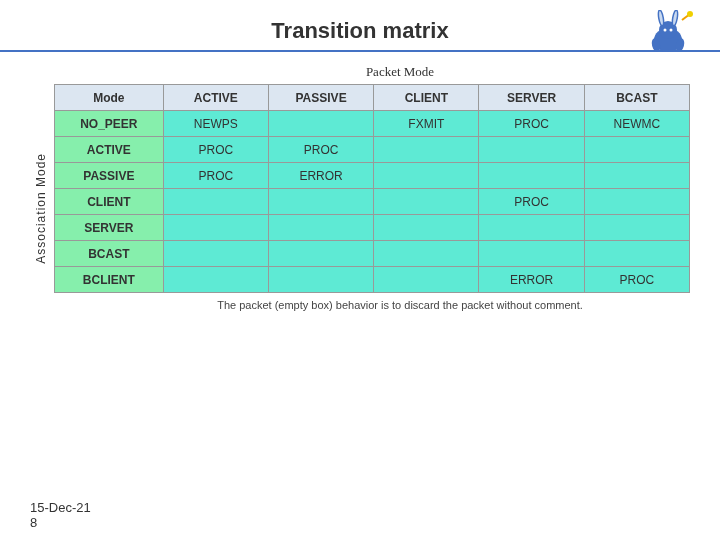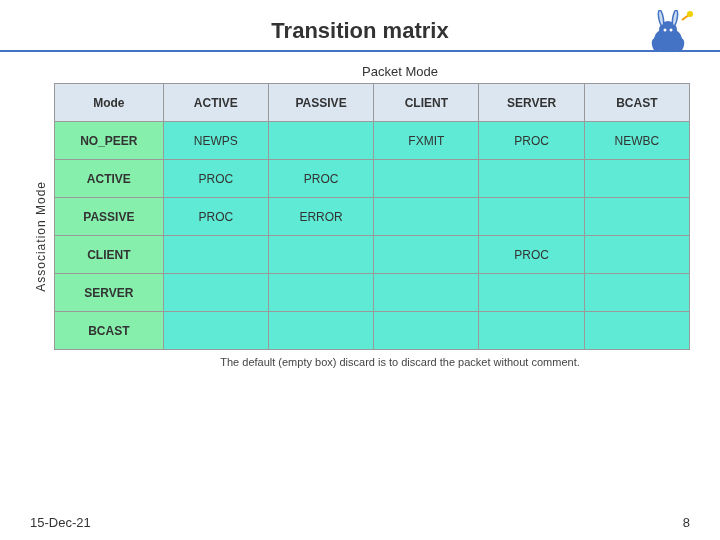--- a/index.html
+++ b/index.html
@@ -42,6 +42,7 @@
       margin: 12px 0 4px 80px;
       font-size: 13px;
       color: #333;
+      font-family: Liberation Serif, serif;
     }
 
     

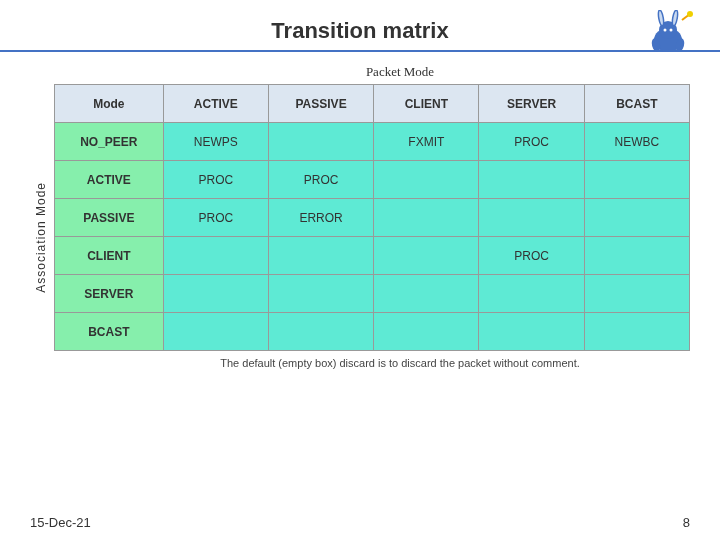--- a/index.html
+++ b/index.html
@@ -82,7 +82,7 @@
       text-align: center;
       font-size: 12px;
       min-width: 72px;
-      height: 38px;
+      height: 26px;
     }
     .matrix-table .header-row td {
       background: #dce6f1;

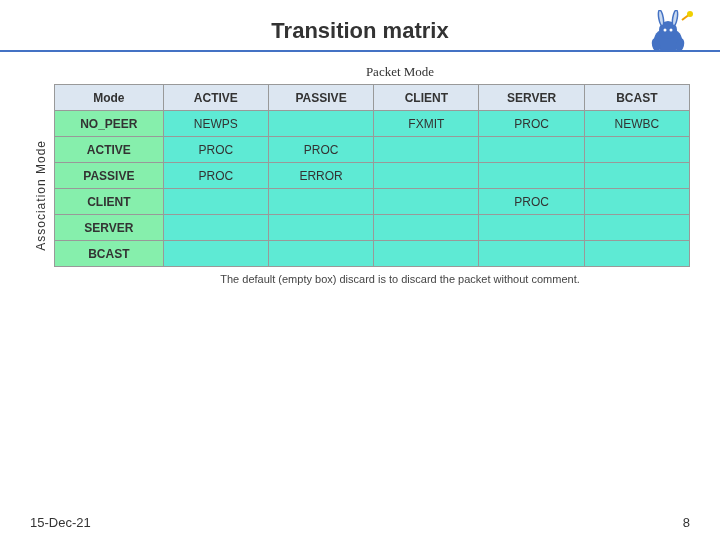--- a/index.html
+++ b/index.html
@@ -174,7 +174,7 @@
           <td class="data-cell"></td>
           <td class="data-cell">FXMIT</td>
           <td class="data-cell">PROC</td>
-          <td class="data-cell">NEWBC</td>
+          <td class="data-cell">NEWMC</td>
         </tr>
         <tr>
           <td class="mode-col">ACTIVE</td>

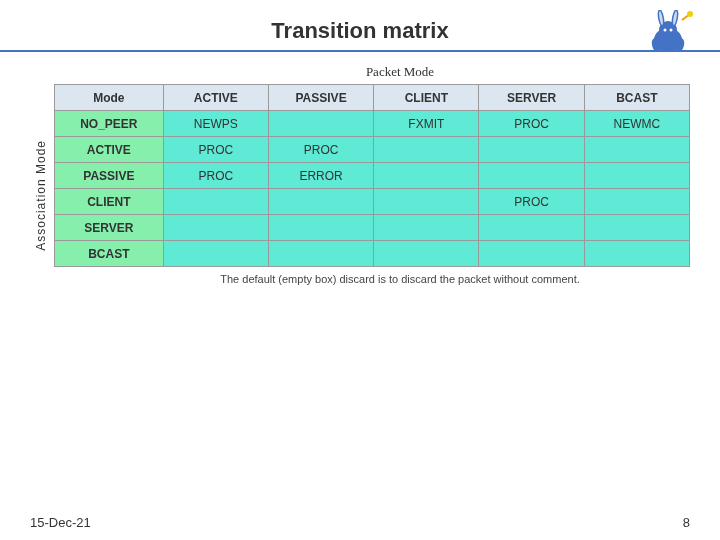--- a/index.html
+++ b/index.html
@@ -216,6 +216,14 @@
           <td class="data-cell"></td>
           <td class="data-cell"></td>
         </tr>
+        <tr>
+          <td class="mode-col">BCLIENT</td>
+          <td class="data-cell"></td>
+          <td class="data-cell"></td>
+          <td class="data-cell"></td>
+          <td class="data-cell">ERROR</td>
+          <td class="data-cell">PROC</td>
+        </tr>
       </tbody>
   </table>
 </div>

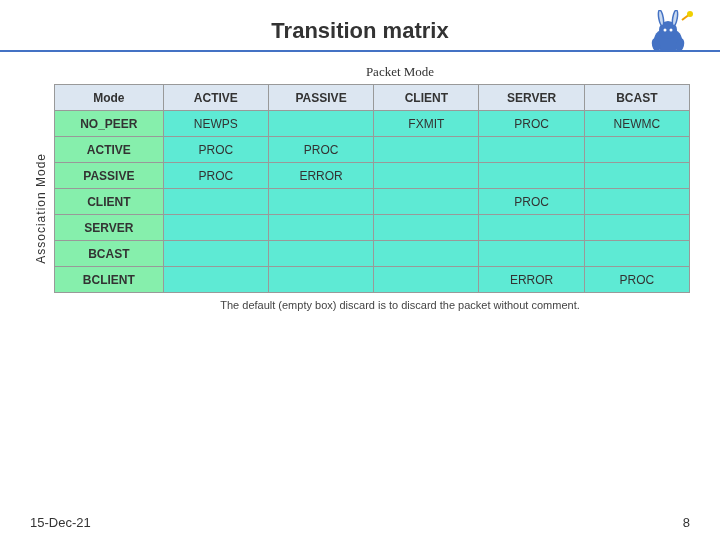--- a/index.html
+++ b/index.html
@@ -228,7 +228,7 @@
   </table>
 </div>
 
-<div class="footer-note">The default (empty box) discard is to discard the packet without comment.</div>
+<div class="footer-note">The packet (empty box) behavior is to discard the packet without comment.</div>
 
 <div class="bottom-bar">
   <span>15-Dec-21</span>

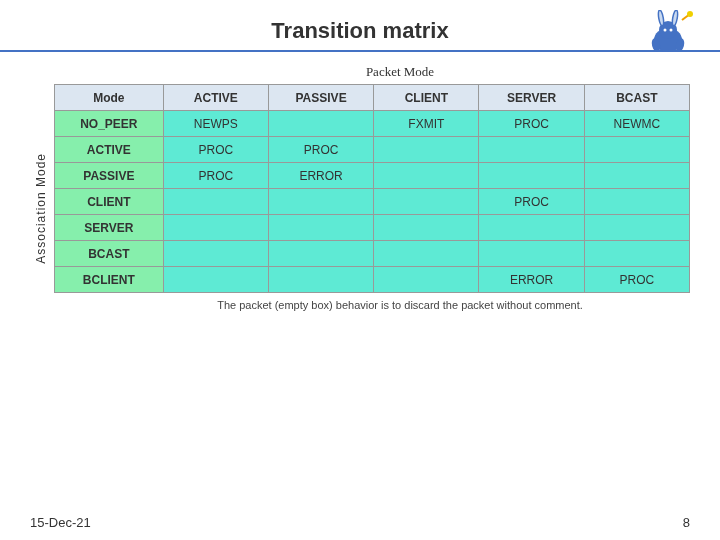--- a/index.html
+++ b/index.html
@@ -119,6 +119,7 @@
       justify-content: space-between;
       font-size: 13px;
       color: #333;
+      flex-direction: column;
     }
   </style>
 </head>

